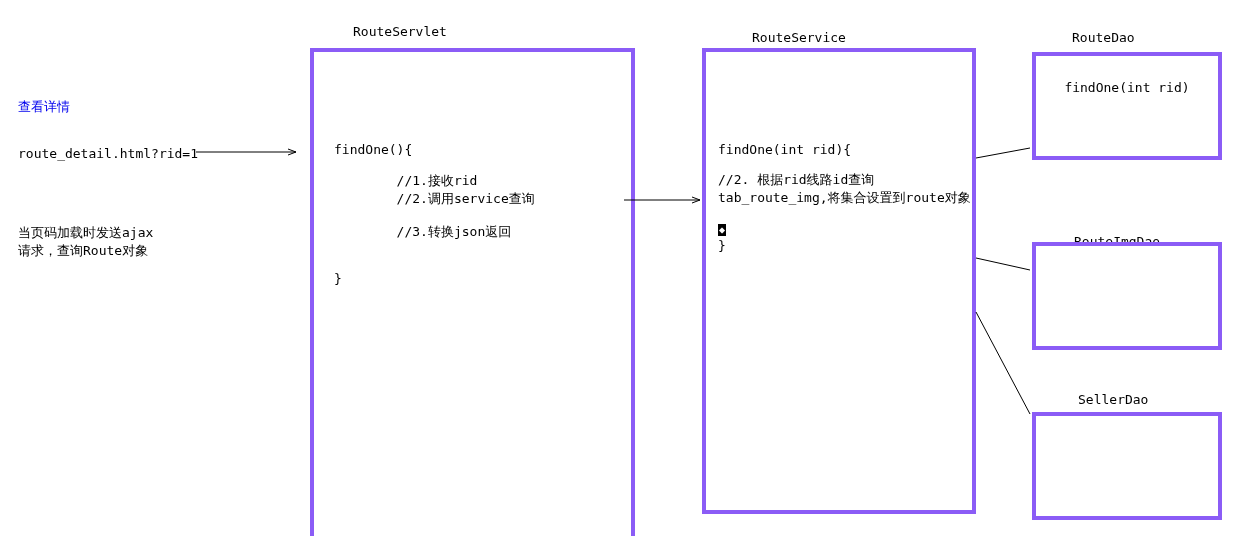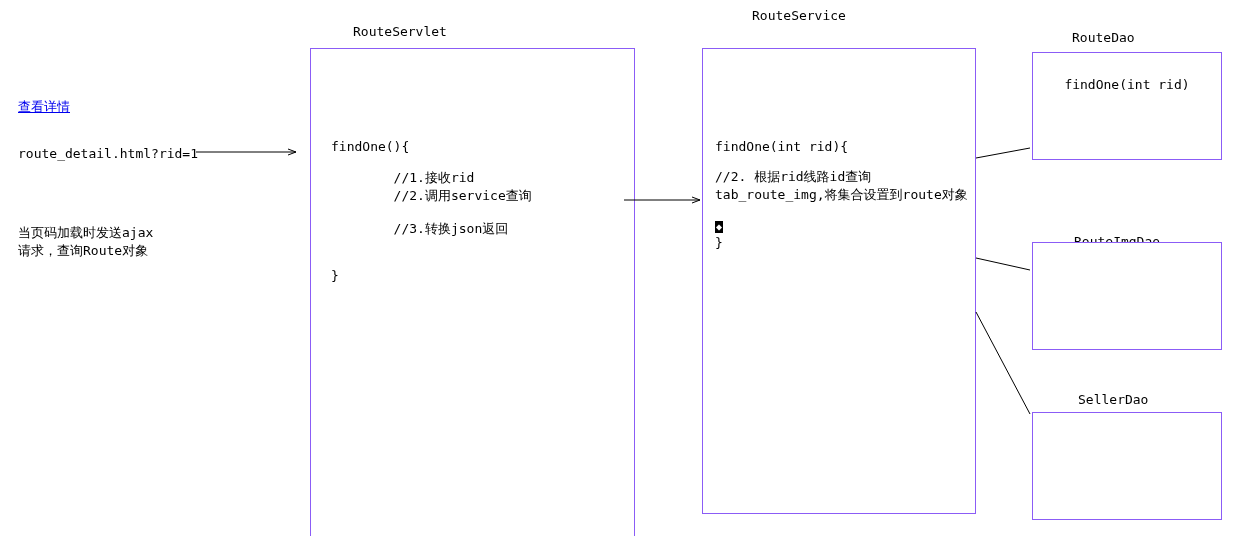--- a/index.html
+++ b/index.html
@@ -83,7 +83,7 @@
 }</div>
   </div>
 
-  <div class="title" style="left:752px; top:8px;text-align:center;">RouteService</div>
+  <div class="title" style="left:752px; top:30px;text-align:center;">RouteService</div>
 
   <div class="box" style="left:702px; top:48px; width:274px; height:466px;">
     <div style="padding:90px 12px 0 12px;">

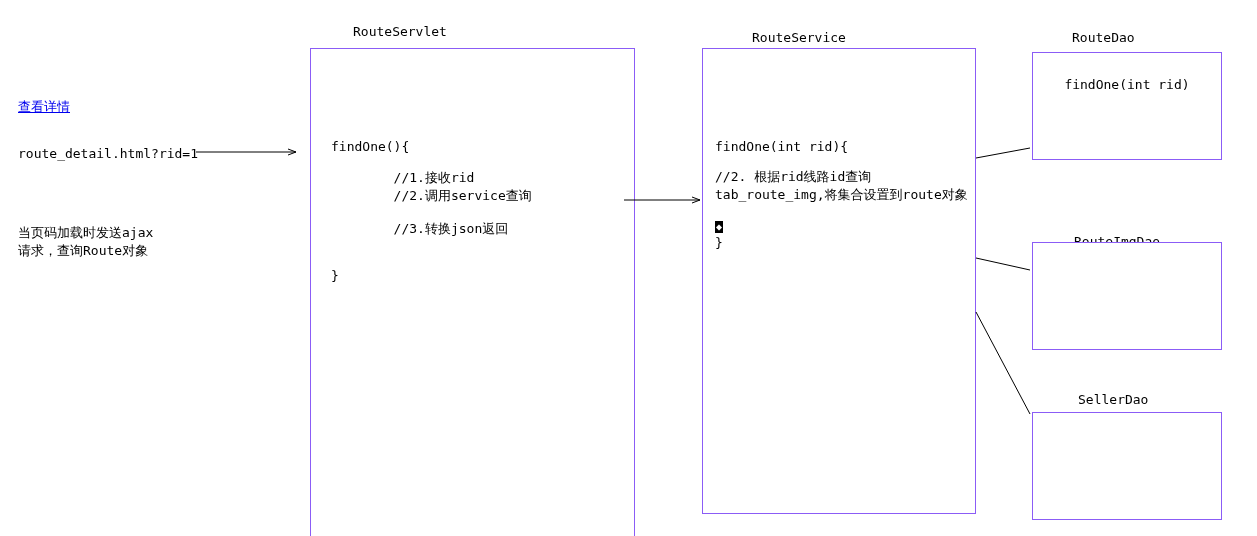--- a/index.html
+++ b/index.html
@@ -17,7 +17,7 @@
   }
   .box {
     position: absolute;
-    border: 1px solid #8b5cf6;
+    border: 4px solid #8b5cf6;
     box-sizing: border-box;
     background: #fff;
   }

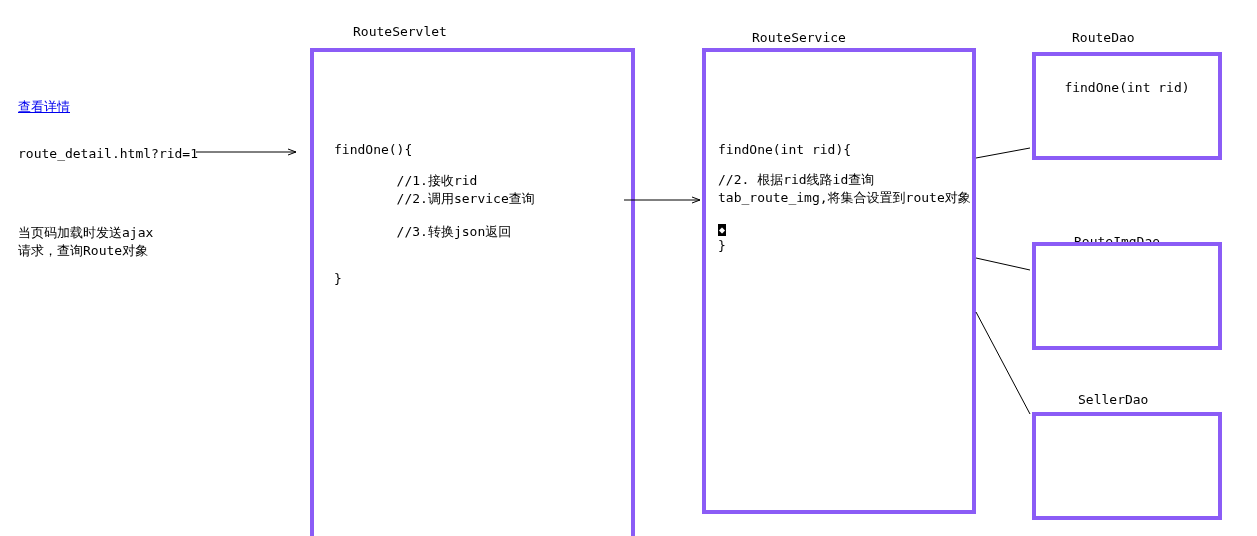--- a/index.html
+++ b/index.html
@@ -28,7 +28,6 @@
   .link {
     position: absolute;
     color: #0000ee;
-    text-decoration: underline;
     white-space: nowrap;
   }
   .text {

